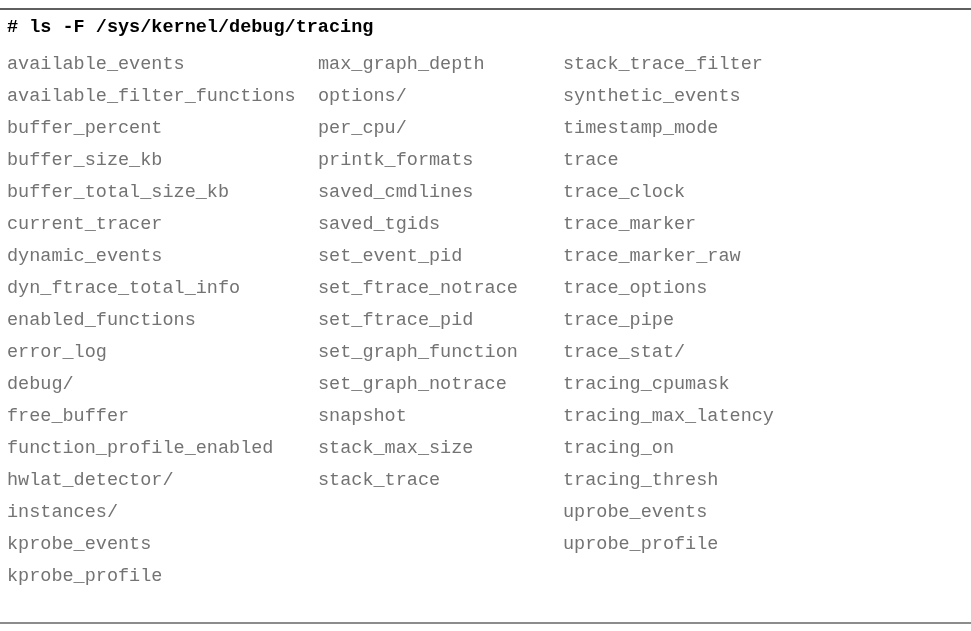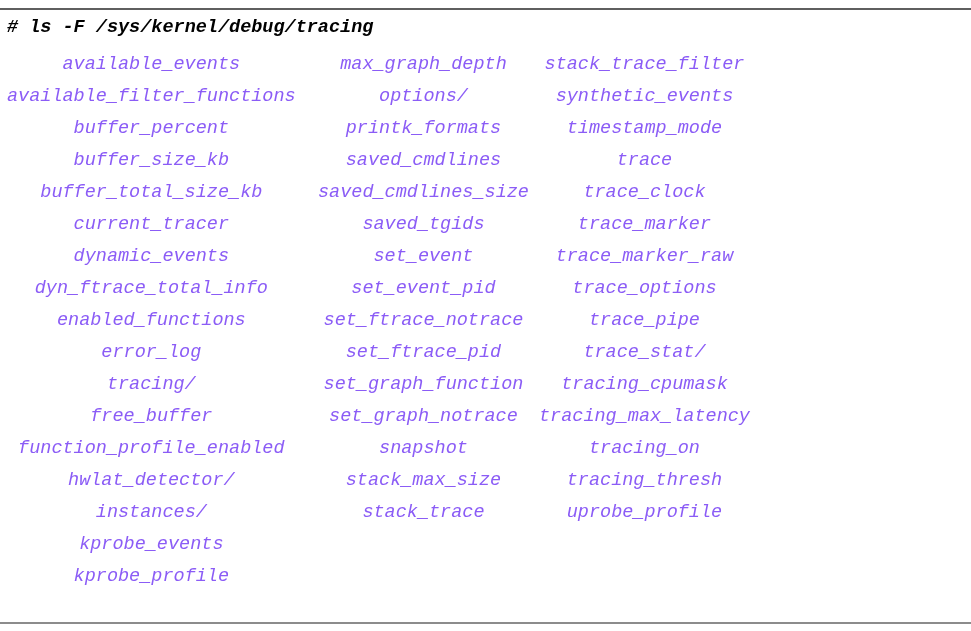--- a/index.html
+++ b/index.html
@@ -22,7 +22,6 @@
     height: 631px;
     box-sizing: border-box;
     background: #ffffff;
-    font-style: italic;
   }
 
   

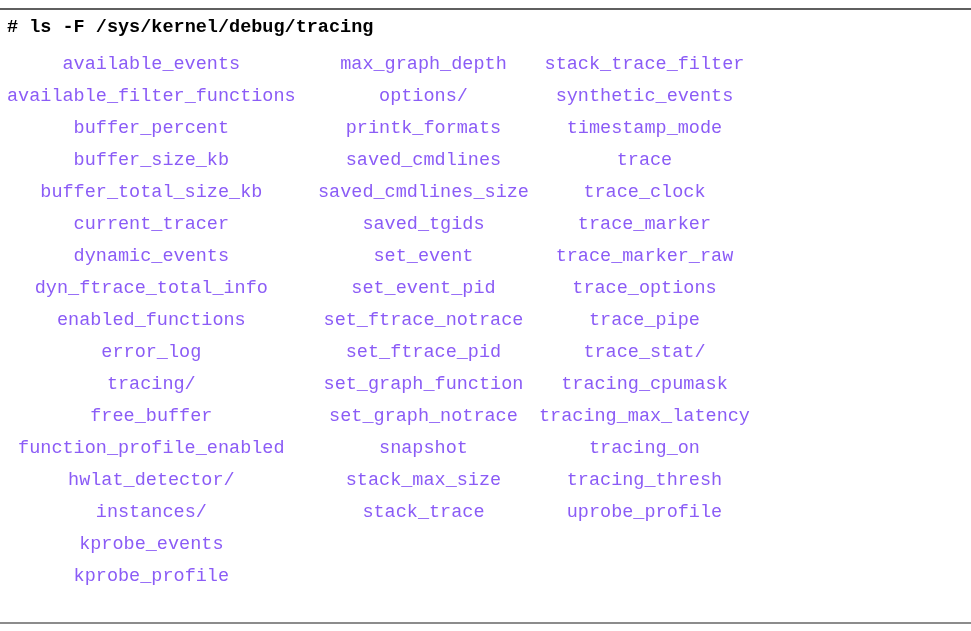--- a/index.html
+++ b/index.html
@@ -68,8 +68,7 @@
     line-height: 32px;
     height: 32px;
     white-space: pre;
-    color: #8b5cf6;
-    text-align: center;
+    color: #737373;
   }
 </style>
 </head>

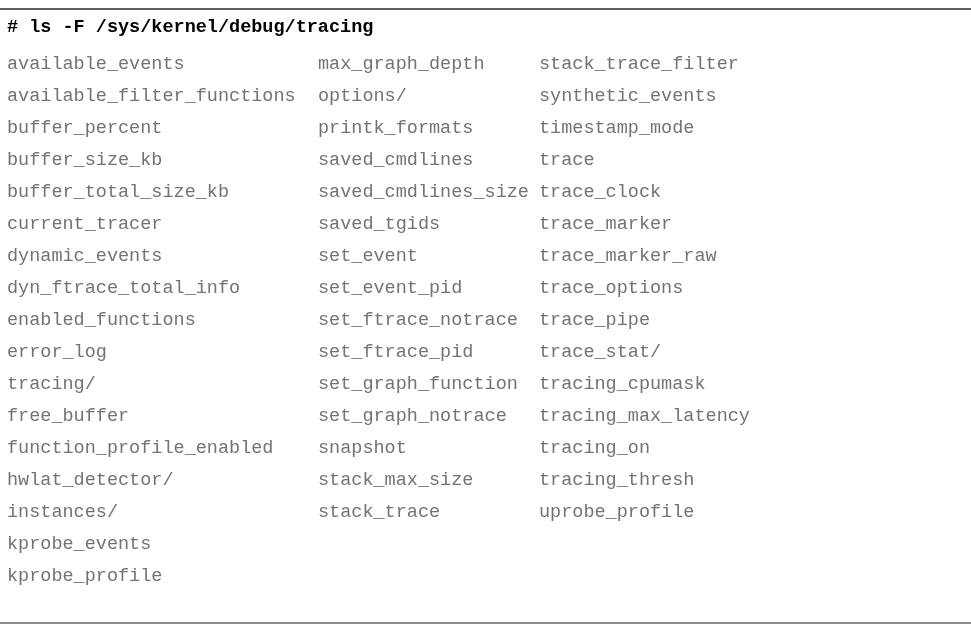--- a/index.html
+++ b/index.html
@@ -61,7 +61,7 @@
   }
   .listing-column.col-1 { left: 7px;   }
   .listing-column.col-2 { left: 318px; }
-  .listing-column.col-3 { left: 539px; }
+  .listing-column.col-3 { left: 563px; }
 
   .listing-entry {
     font-size: 18.5px;

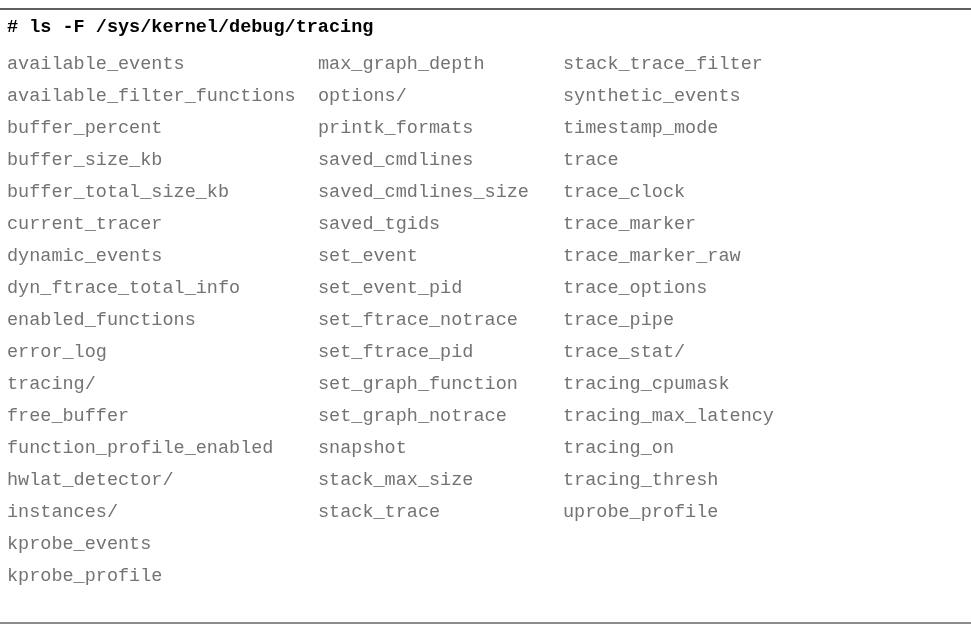--- a/index.html
+++ b/index.html
@@ -103,6 +103,7 @@
     <div class="listing-column col-2">
         <div class="listing-entry">max_graph_depth</div>
         <div class="listing-entry">options/</div>
+        <div class="listing-entry">per_cpu/</div>
         <div class="listing-entry">printk_formats</div>
         <div class="listing-entry">saved_cmdlines</div>
         <div class="listing-entry">saved_cmdlines_size</div>

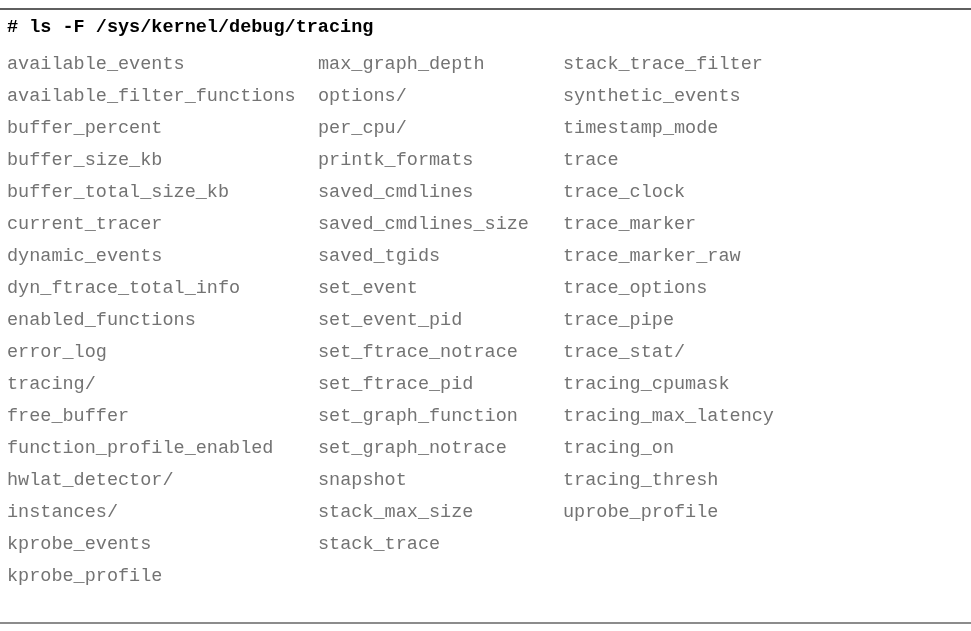--- a/index.html
+++ b/index.html
@@ -106,7 +106,6 @@
         <div class="listing-entry">per_cpu/</div>
         <div class="listing-entry">printk_formats</div>
         <div class="listing-entry">saved_cmdlines</div>
-        <div class="listing-entry">saved_cmdlines_size</div>
         <div class="listing-entry">saved_tgids</div>
         <div class="listing-entry">set_event</div>
         <div class="listing-entry">set_event_pid</div>

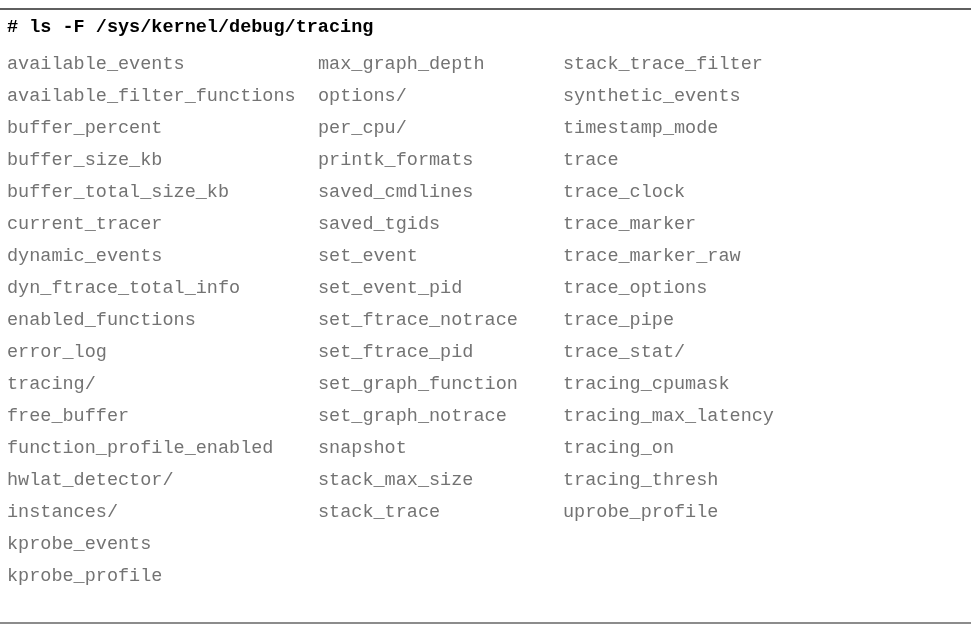--- a/index.html
+++ b/index.html
@@ -107,7 +107,6 @@
         <div class="listing-entry">printk_formats</div>
         <div class="listing-entry">saved_cmdlines</div>
         <div class="listing-entry">saved_tgids</div>
-        <div class="listing-entry">set_event</div>
         <div class="listing-entry">set_event_pid</div>
         <div class="listing-entry">set_ftrace_notrace</div>
         <div class="listing-entry">set_ftrace_pid</div>

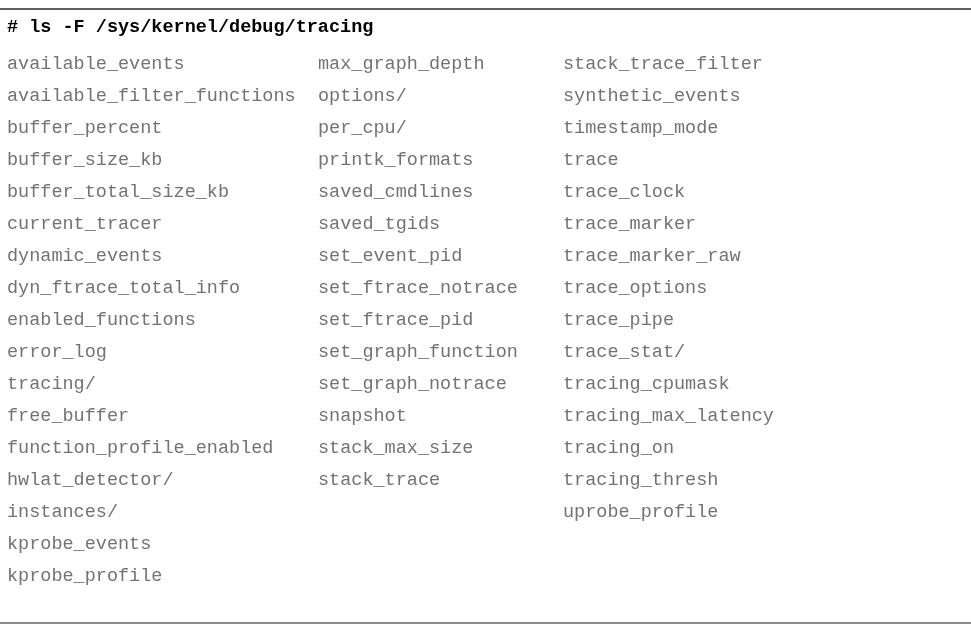--- a/index.html
+++ b/index.html
@@ -92,7 +92,7 @@
         <div class="listing-entry">dyn_ftrace_total_info</div>
         <div class="listing-entry">enabled_functions</div>
         <div class="listing-entry">error_log</div>
-        <div class="listing-entry">tracing/</div>
+        <div class="listing-entry">debug/</div>
         <div class="listing-entry">free_buffer</div>
         <div class="listing-entry">function_profile_enabled</div>
         <div class="listing-entry">hwlat_detector/</div>

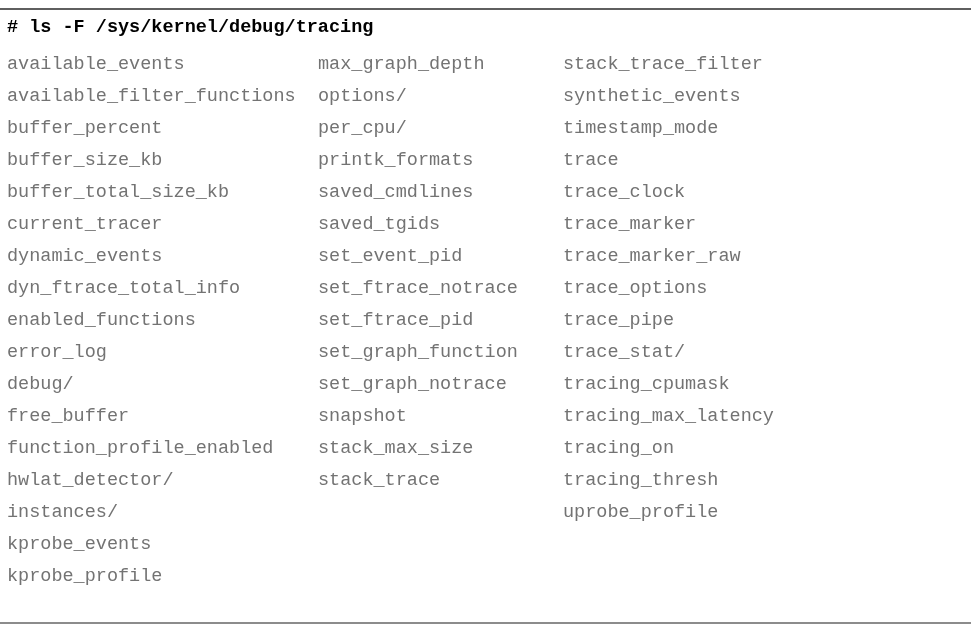--- a/index.html
+++ b/index.html
@@ -131,6 +131,7 @@
         <div class="listing-entry">tracing_max_latency</div>
         <div class="listing-entry">tracing_on</div>
         <div class="listing-entry">tracing_thresh</div>
+        <div class="listing-entry">uprobe_events</div>
         <div class="listing-entry">uprobe_profile</div>
       </div>
   </div>

